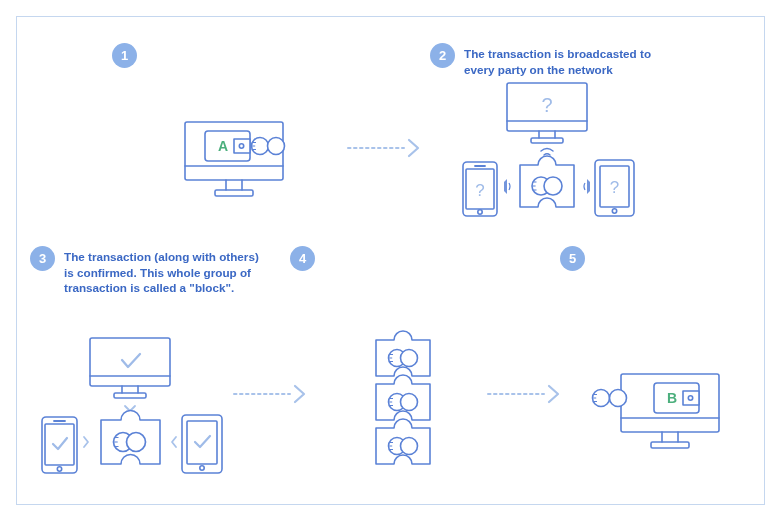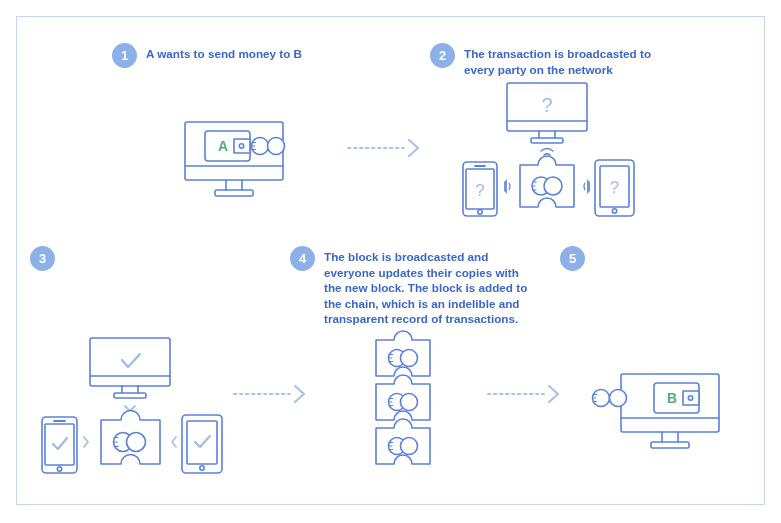--- a/index.html
+++ b/index.html
@@ -92,7 +92,6 @@
 
   <div class="step-head h1">
     <div class="badge">1</div>
-    <div class="step-text">A wants to send money to B</div>
   </div>
 
   <div class="step-head h2">

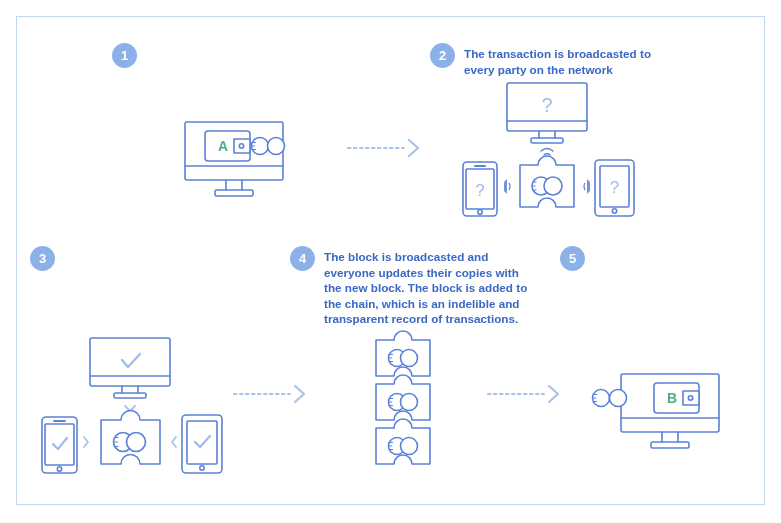--- a/index.html
+++ b/index.html
@@ -102,6 +102,9 @@
 
   <div class="step-head h3">
     <div class="badge">3</div>
+    <div class="step-text">The transaction (along with others)
+is confirmed. This whole group of
+transaction is called a "block".</div>
   </div>
 
   <div class="step-head h4">

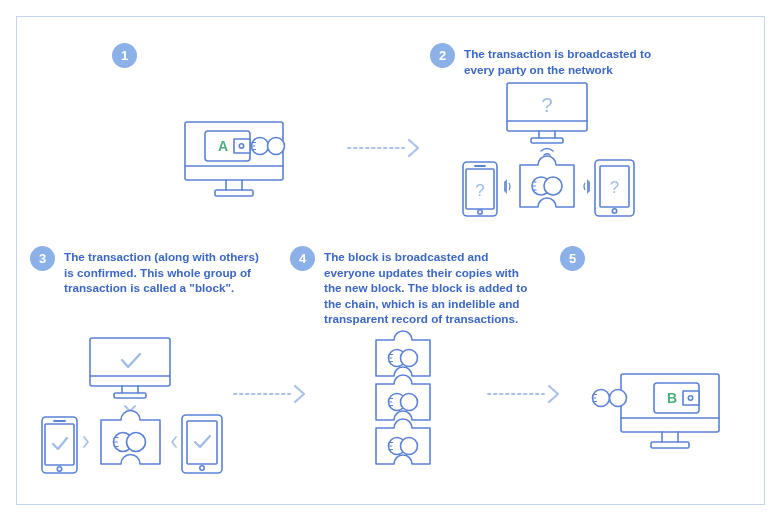--- a/index.html
+++ b/index.html
@@ -109,11 +109,6 @@
 
   <div class="step-head h4">
     <div class="badge">4</div>
-    <div class="step-text">The block is broadcasted and
-everyone updates their copies with
-the new block. The block is added to
-the chain, which is an indelible and
-transparent record of transactions.</div>
   </div>
 
   <div class="step-head h5">

